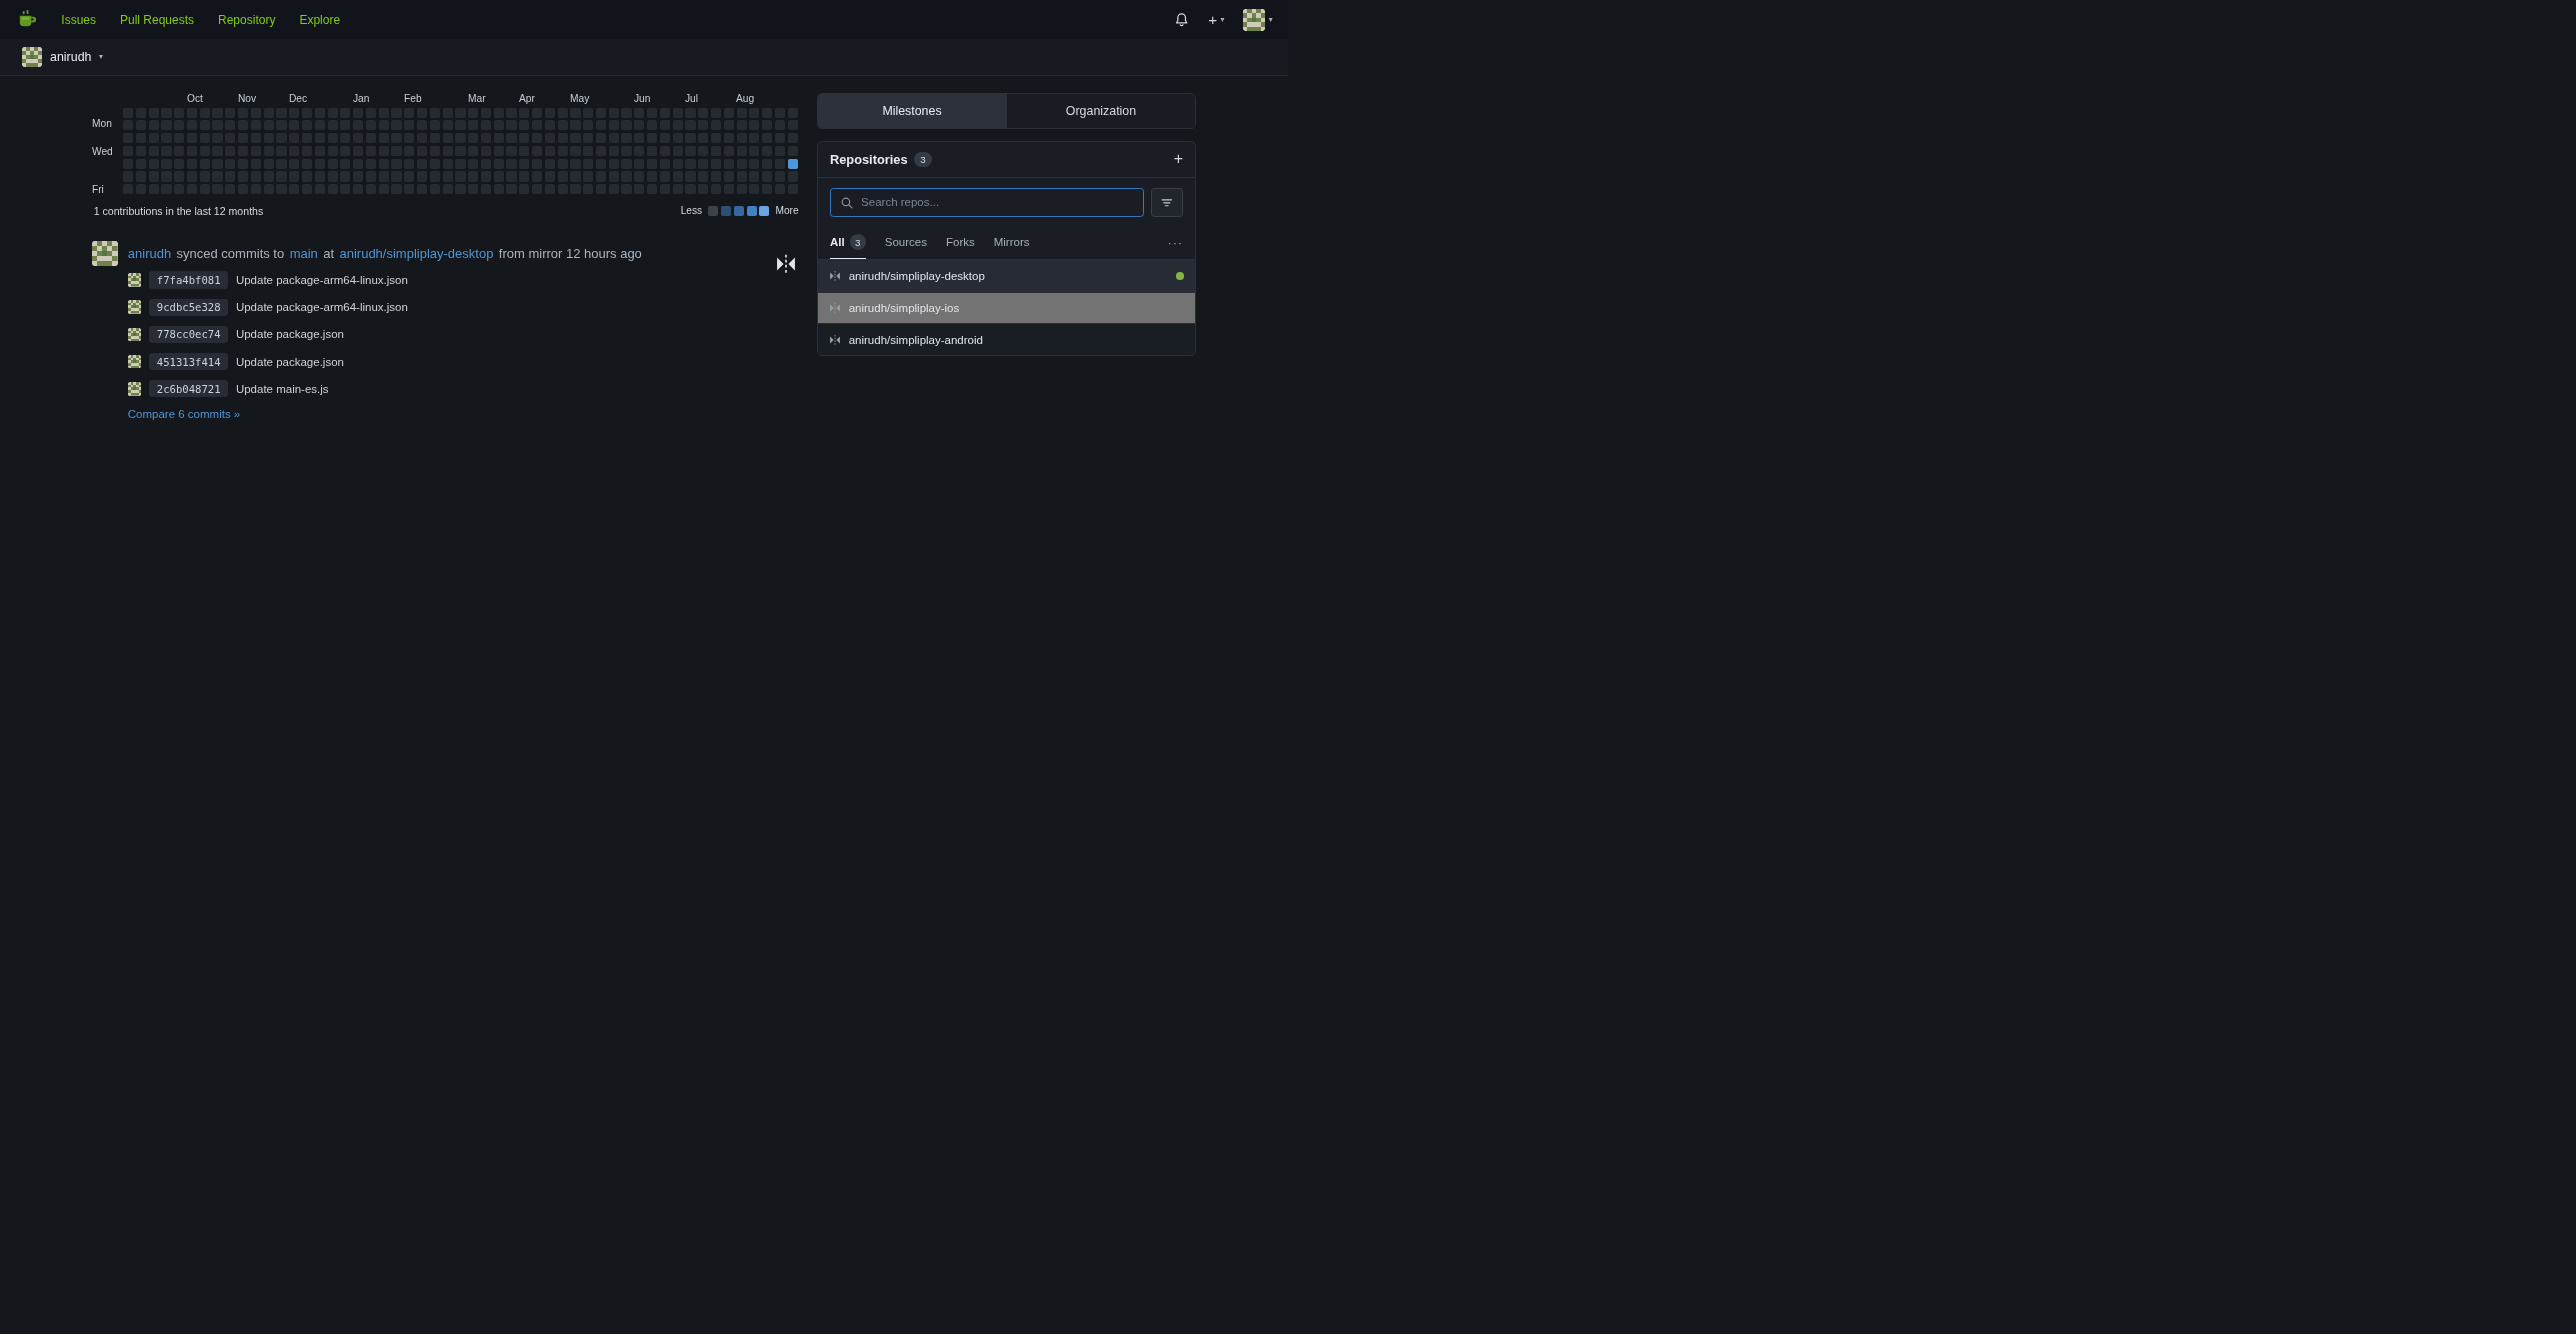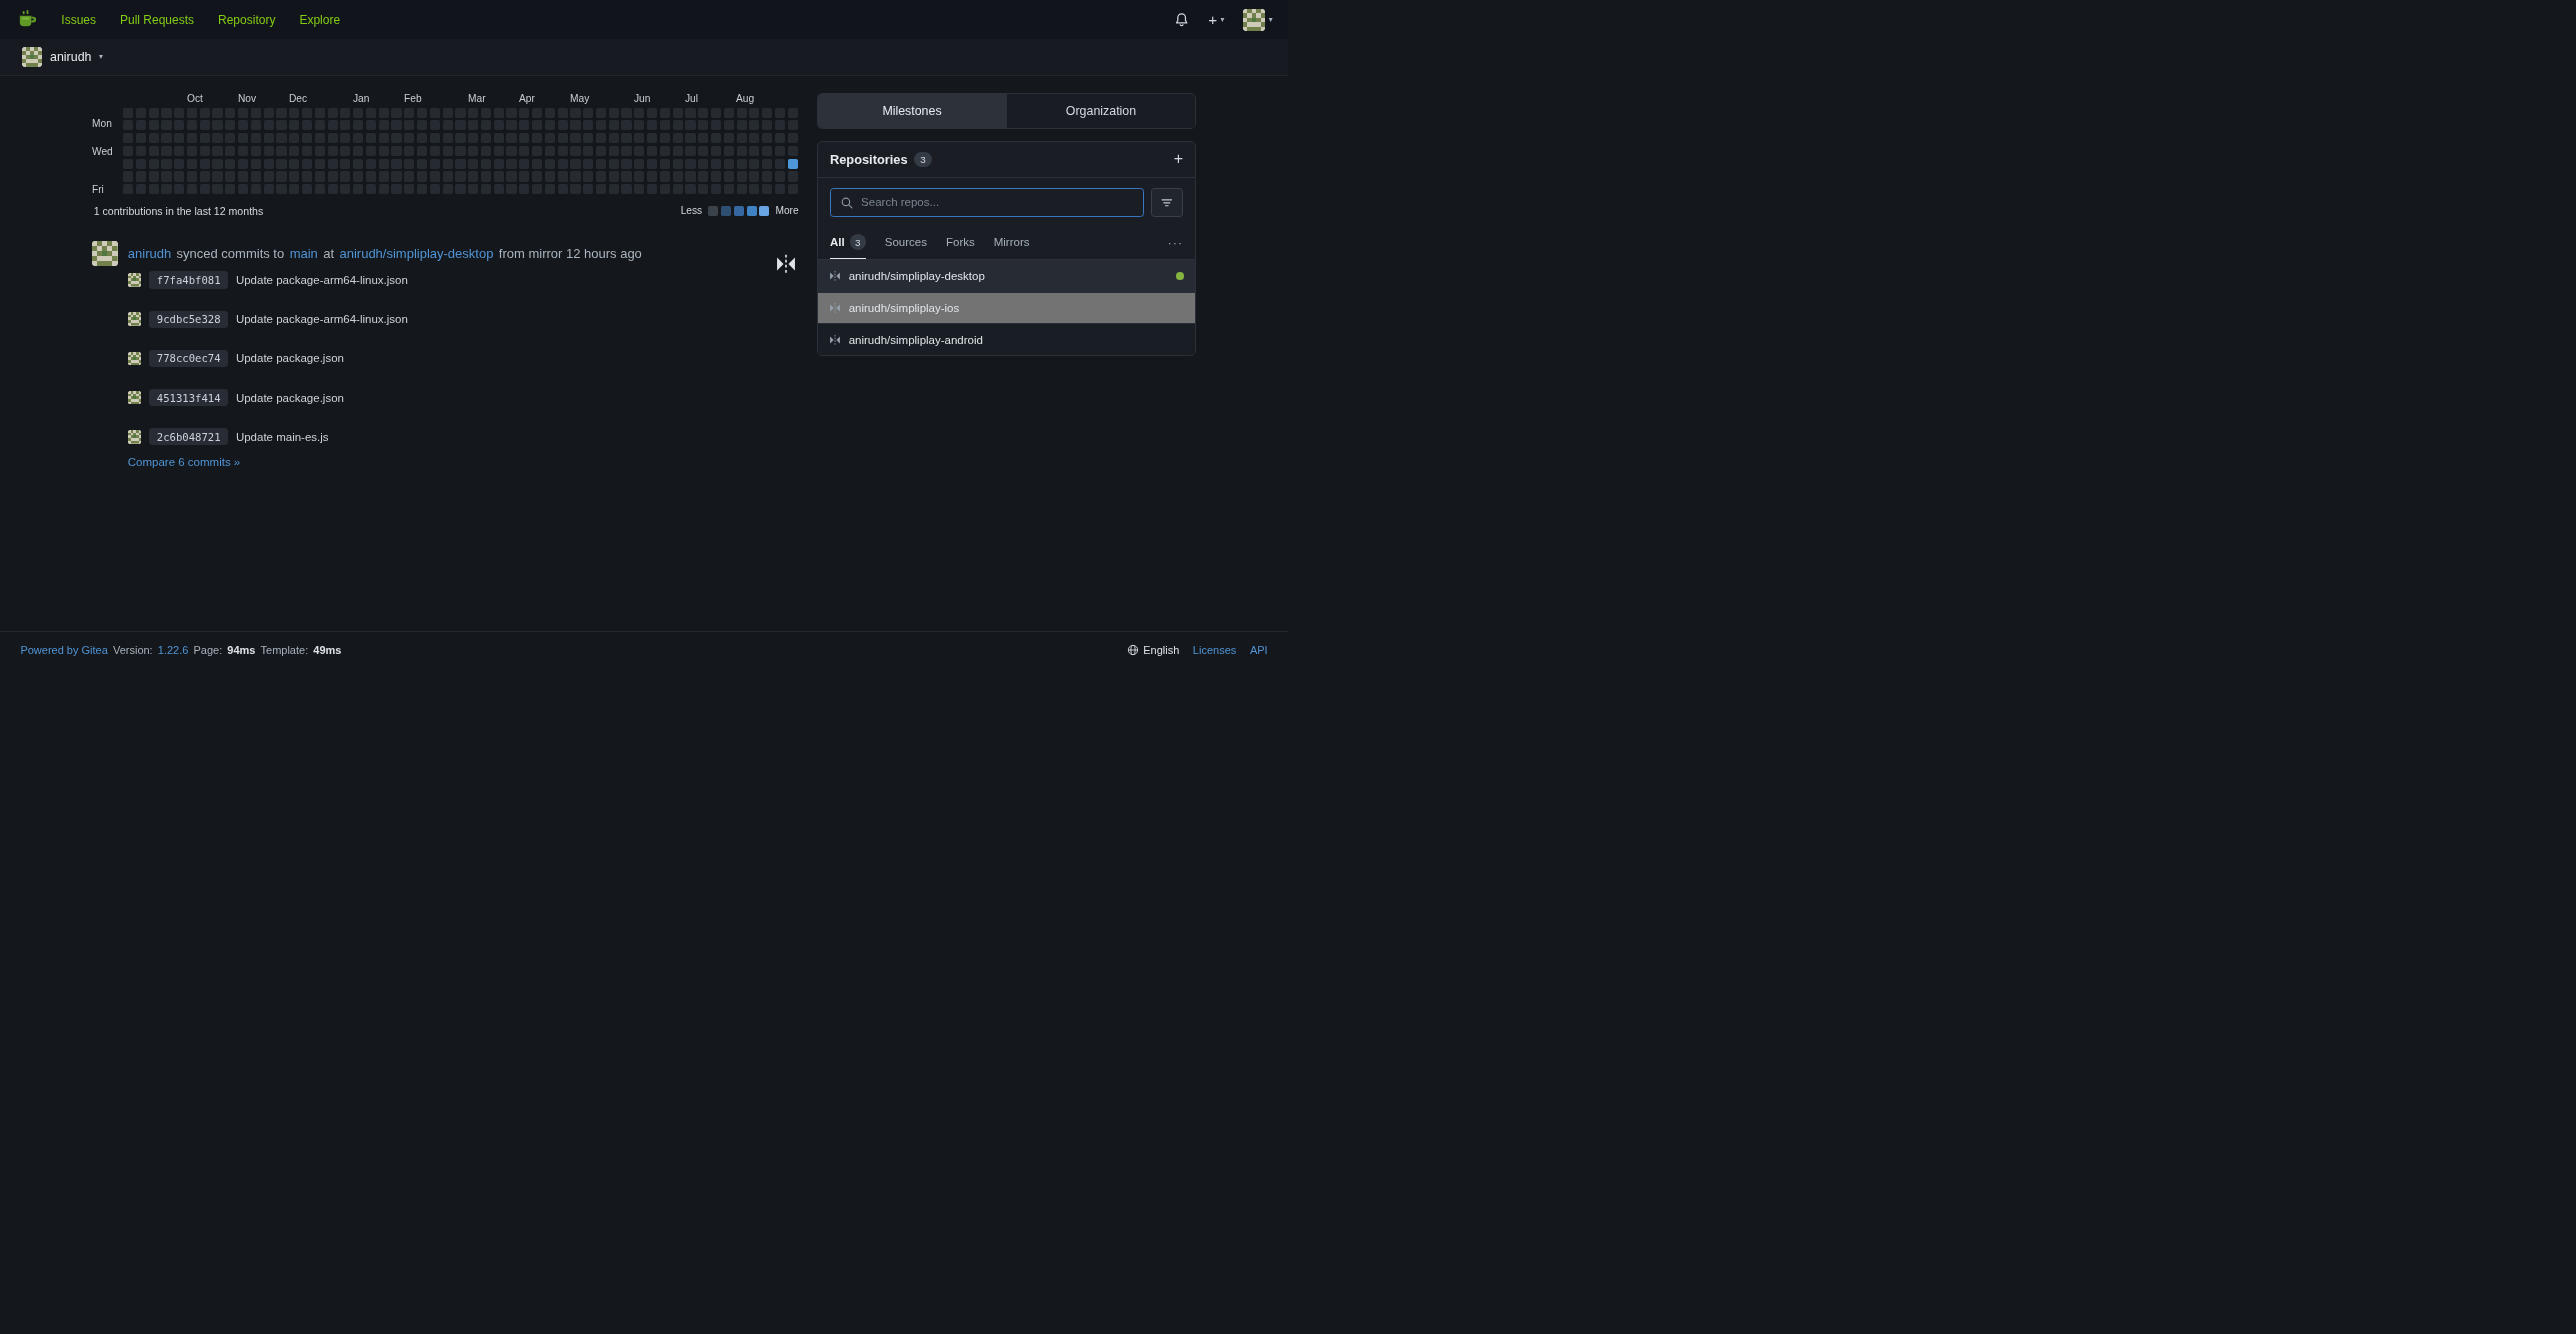--- a/index.html
+++ b/index.html
@@ -88,7 +88,7 @@
   .feed-title{font-size:13px;color:#aab4be;line-height:25.6px;}
   .feed-title a{color:var(--accent-blue);text-decoration:none;cursor:pointer;}
   .feed-title .sep{margin:0 0.9px;}
-  .commits{margin-top:5.1px;display:flex;flex-direction:column;gap:22px;}
+  .commits{margin-top:5.1px;display:flex;flex-direction:column;gap:10px;}
   .commit-row{display:flex;align-items:center;gap:7.7px;}
   .sha-badge{
     font-family:"DejaVu Sans Mono","Liberation Mono",monospace;font-size:10.6px;

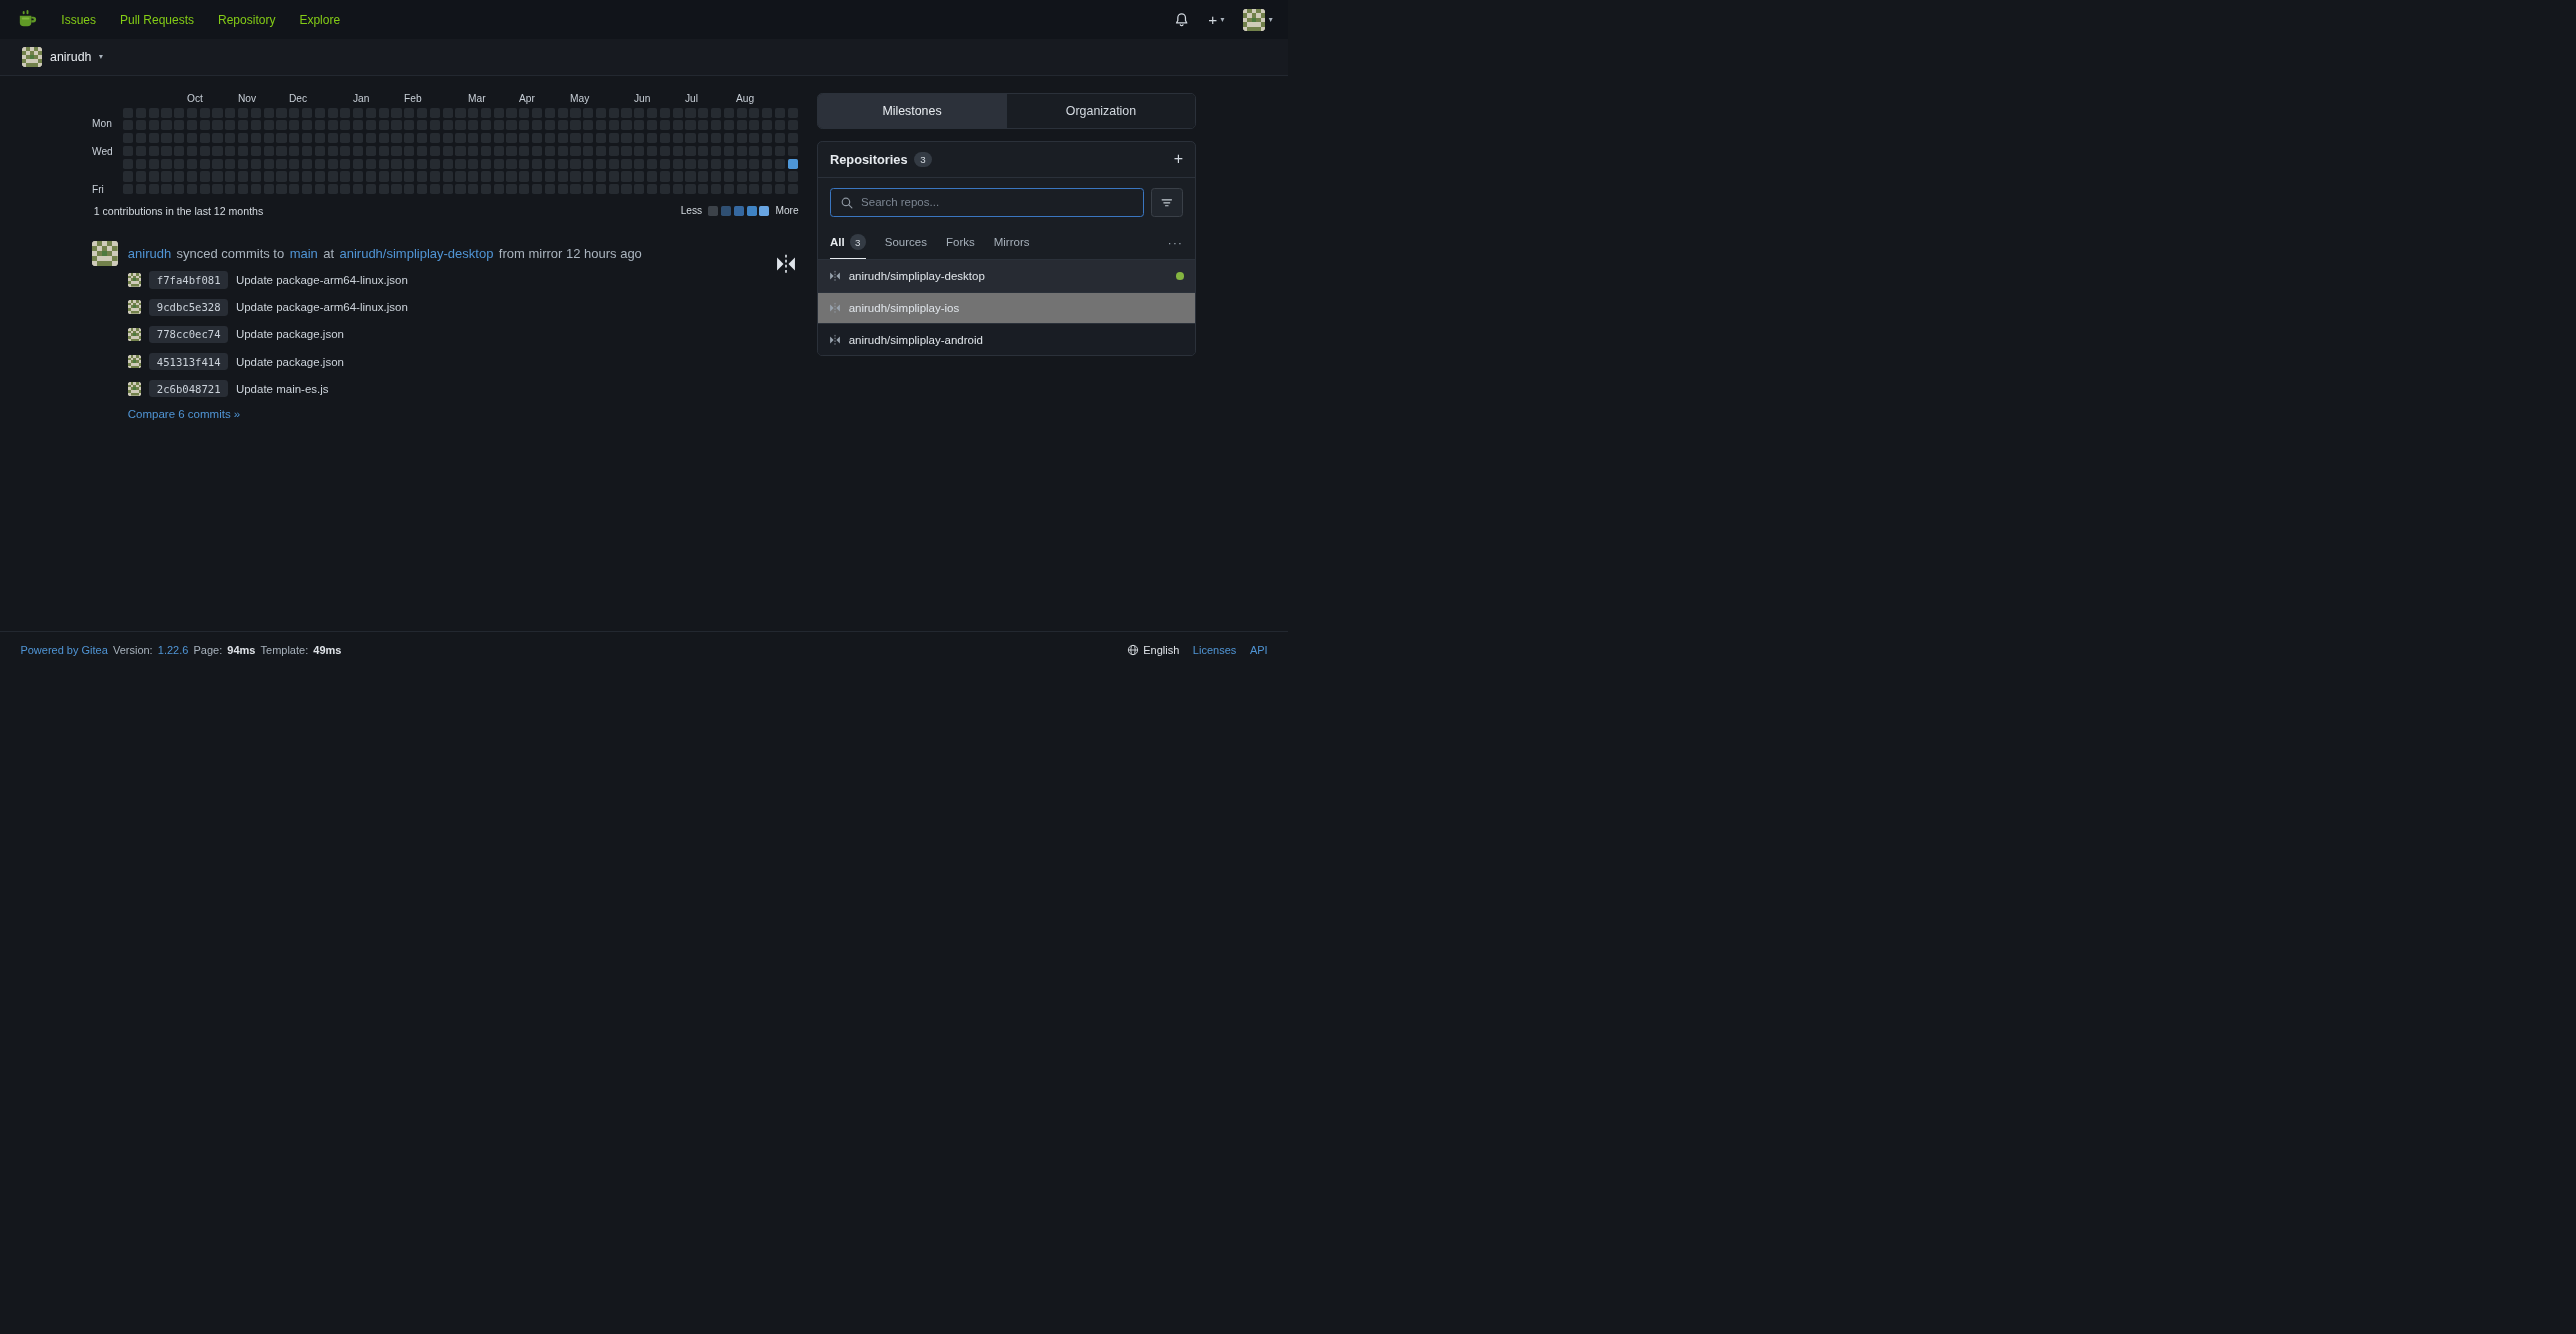--- a/index.html
+++ b/index.html
@@ -810,25 +810,6 @@
     </aside>
   </main>
 
-  <footer>
-    <a>Powered by Gitea</a>
-    <span>Version:</span>
-    <a>1.22.6</a>
-    <span>Page:</span>
-    <span class="strong">94ms</span>
-    <span>Template:</span>
-    <span class="strong">49ms</span>
-    <div class="footer-right">
-      <span class="lang">
-        <svg class="icon" width="12" height="12" viewBox="0 0 14 14">
-            <use href="#sym-globe"></use>
-          </svg>
-        <span>English</span>
-      </span>
-      <a>Licenses</a>
-      <a>API</a>
-    </div>
-  </footer>
 
 </div>
 

